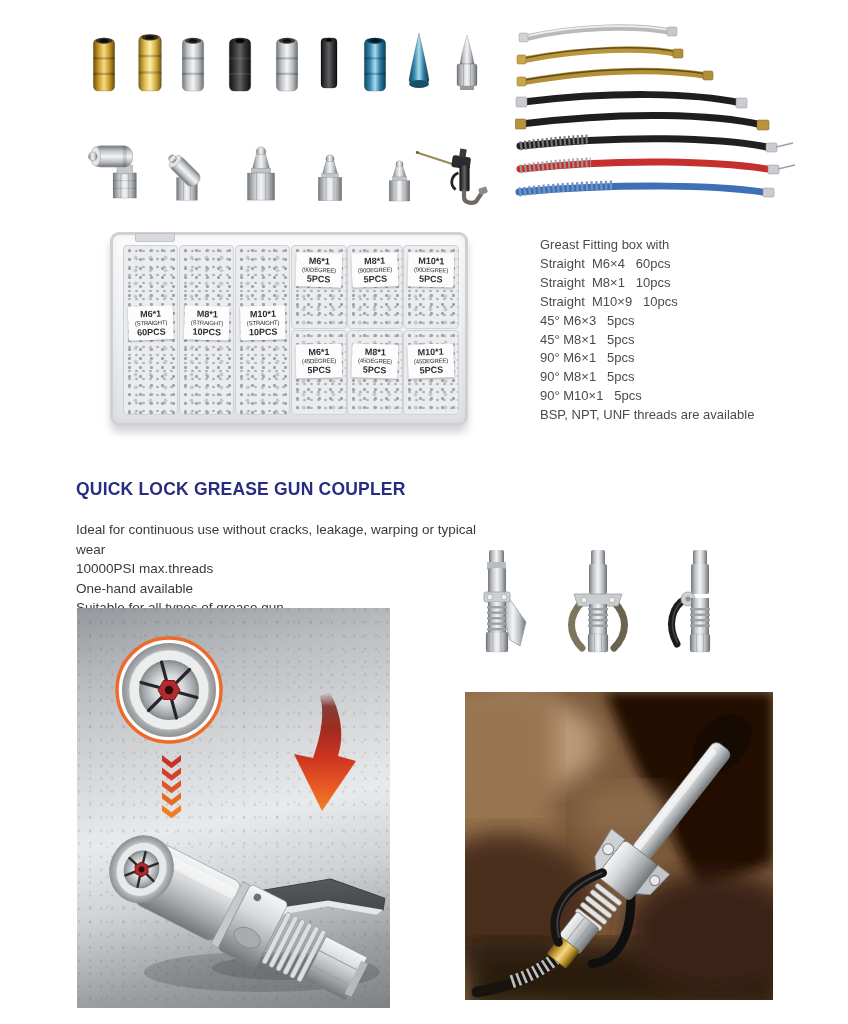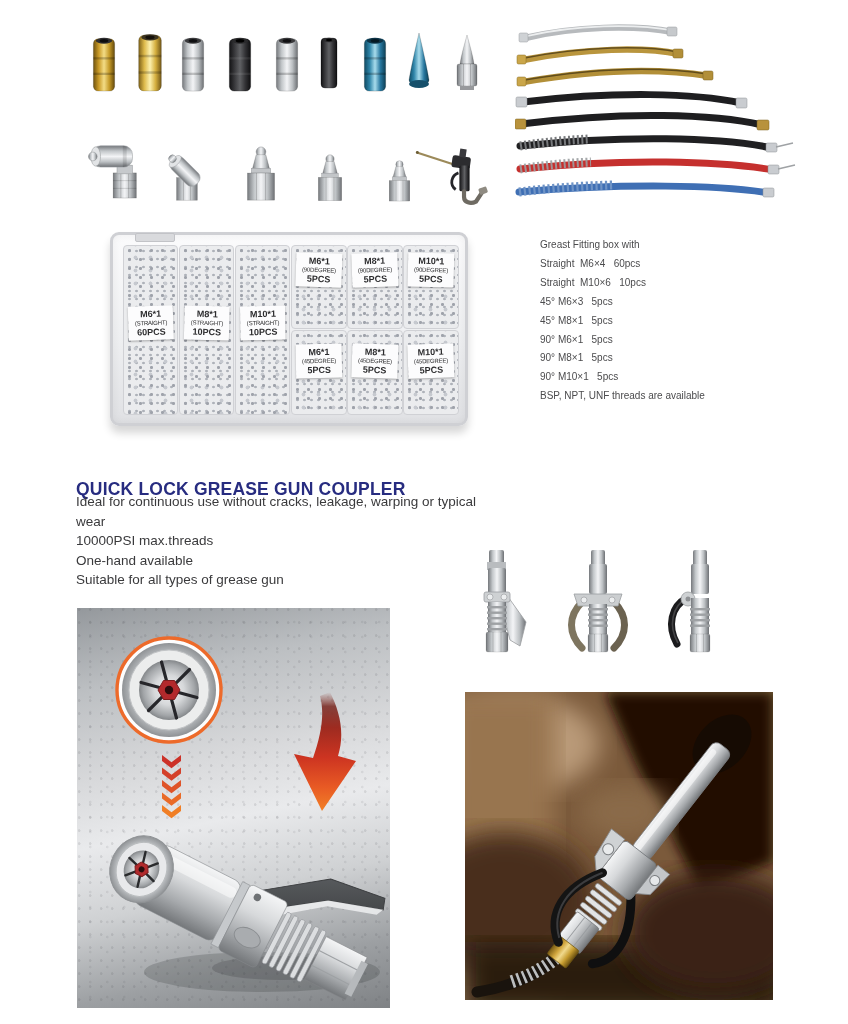--- a/index.html
+++ b/index.html
@@ -44,7 +44,7 @@
   .r0{transform:translateX(-50%) rotate(-2deg);} .r1{transform:translateX(-50%) rotate(1.5deg);}
   .r2{transform:translateX(-50%) rotate(-1deg);} .r3{transform:translateX(-50%) rotate(2deg);}
   
-  .flist{left:540px;top:236px;width:300px;font-size:10px;line-height:18.9px;color:#4b4b4d;}
+  .flist{left:540px;top:236px;width:300px;font-size:13px;line-height:18.9px;color:#4b4b4d;}
   .flist div{white-space:pre;}
   .heading{left:76px;top:479px;font-size:17.5px;font-weight:bold;color:#272c80;letter-spacing:.2px;}
   .features{left:76px;top:492px;width:420px;font-size:13.5px;line-height:19.6px;color:#3a3a3c;}

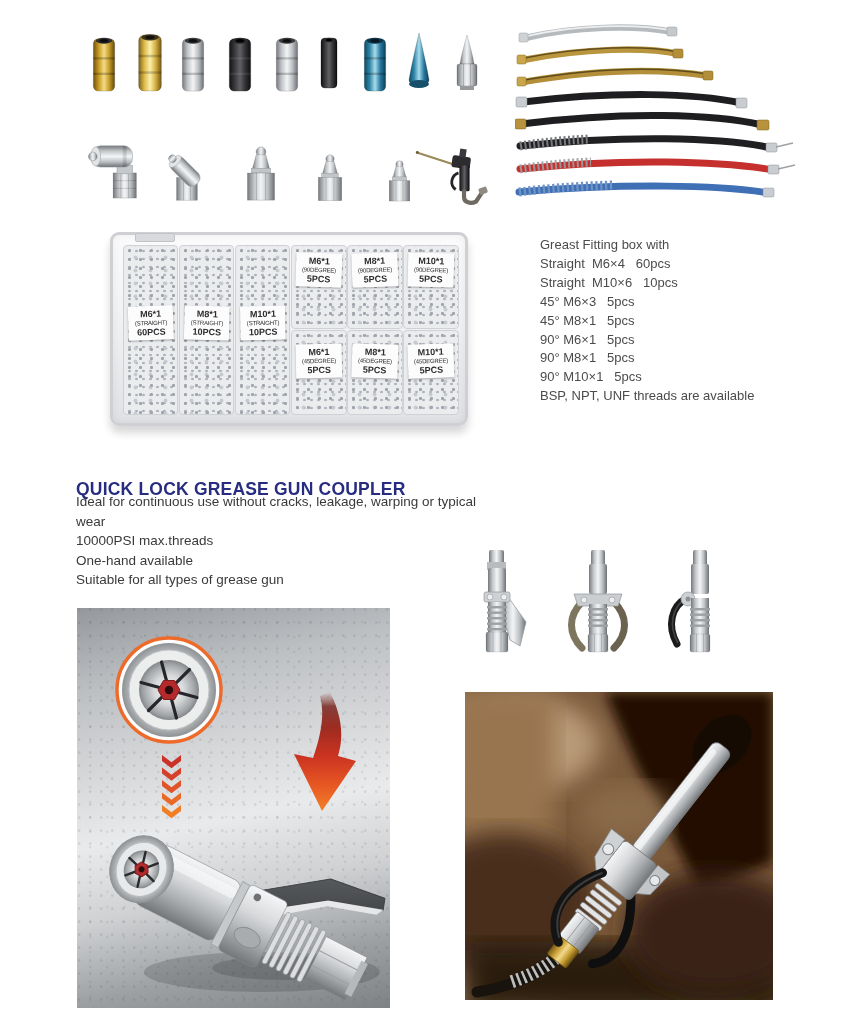--- a/index.html
+++ b/index.html
@@ -394,6 +394,7 @@
 <div class="abs flist">
   <div>Greast Fitting box with</div>
   <div>Straight  M6×4   60pcs</div>
+  <div>Straight  M8×1   10pcs</div>
   <div>Straight  M10×6   10pcs</div>
   <div>45° M6×3   5pcs</div>
   <div>45° M8×1   5pcs</div>

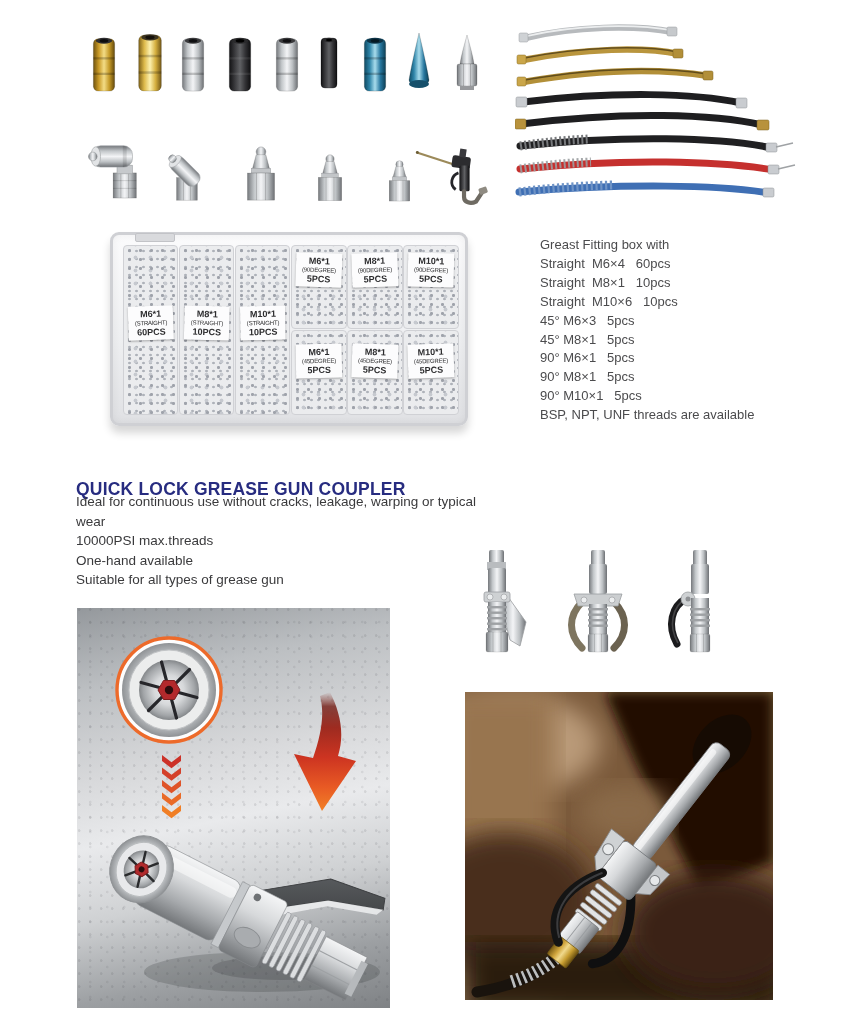--- a/index.html
+++ b/index.html
@@ -395,7 +395,7 @@
   <div>Greast Fitting box with</div>
   <div>Straight  M6×4   60pcs</div>
   <div>Straight  M8×1   10pcs</div>
-  <div>Straight  M10×6   10pcs</div>
+  <div>Straight  M10×9   10pcs</div>
   <div>45° M6×3   5pcs</div>
   <div>45° M8×1   5pcs</div>
   <div>90° M6×1   5pcs</div>

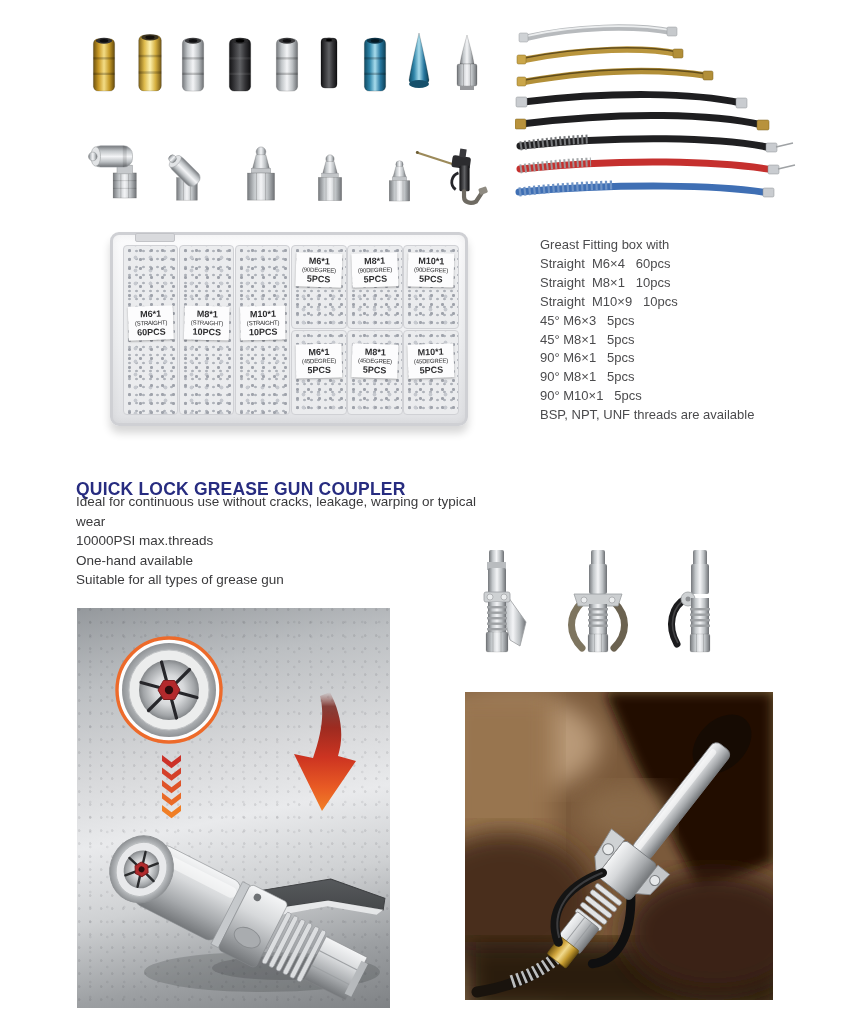--- a/index.html
+++ b/index.html
@@ -47,7 +47,7 @@
   .flist{left:540px;top:236px;width:300px;font-size:13px;line-height:18.9px;color:#4b4b4d;}
   .flist div{white-space:pre;}
   .heading{left:76px;top:479px;font-size:17.5px;font-weight:bold;color:#272c80;letter-spacing:.2px;}
-  .features{left:76px;top:492px;width:420px;font-size:13.5px;line-height:19.6px;color:#3a3a3c;}
+  .features{left:76px;top:520px;width:420px;font-size:13.5px;line-height:19.6px;color:#3a3a3c;}
   
   .demo-left{left:77px;top:608px;width:313px;height:400px;
      background:

